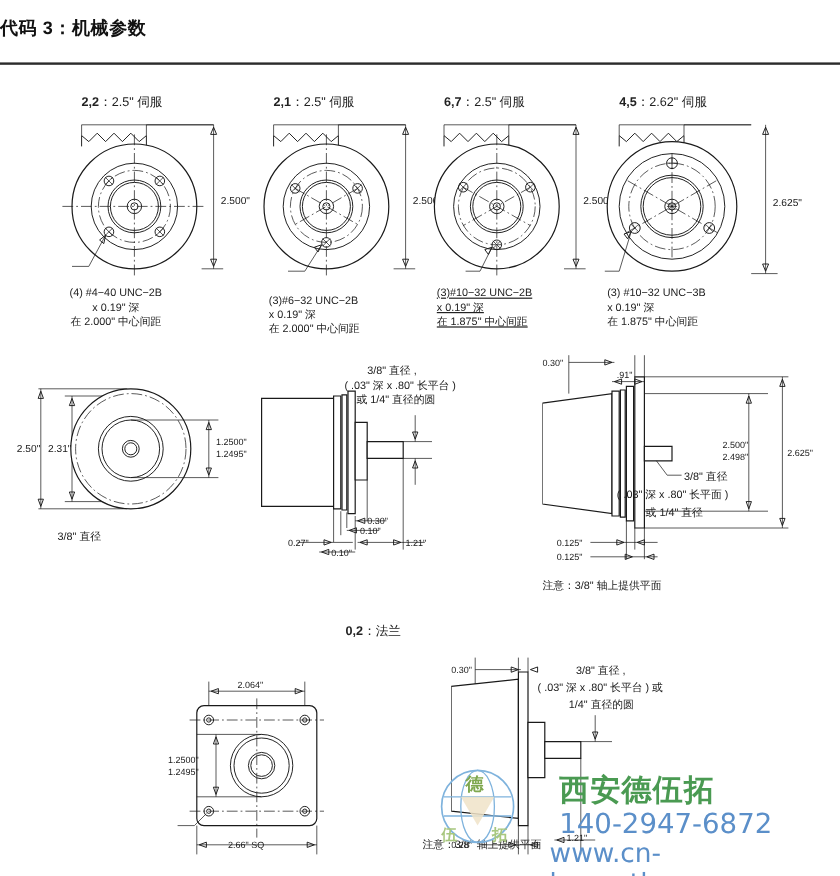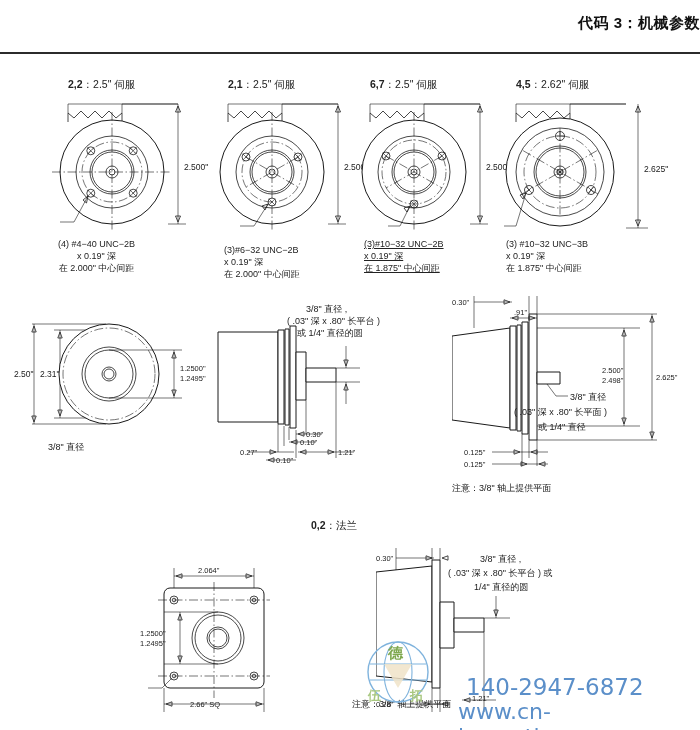--- a/index.html
+++ b/index.html
@@ -13,7 +13,7 @@
   svg{display:block;}
   
   .title{
-    position:absolute;top:14px;left:0;width:700px;text-align:right;
+    position:absolute;top:14px;left:0;width:700px;text-align:left;
     font-size:15px;font-weight:bold;letter-spacing:.5px;color:#111;
   }
   .rule{position:absolute;left:0;top:52px;width:700px;height:2px;background:#2b2b2b;}

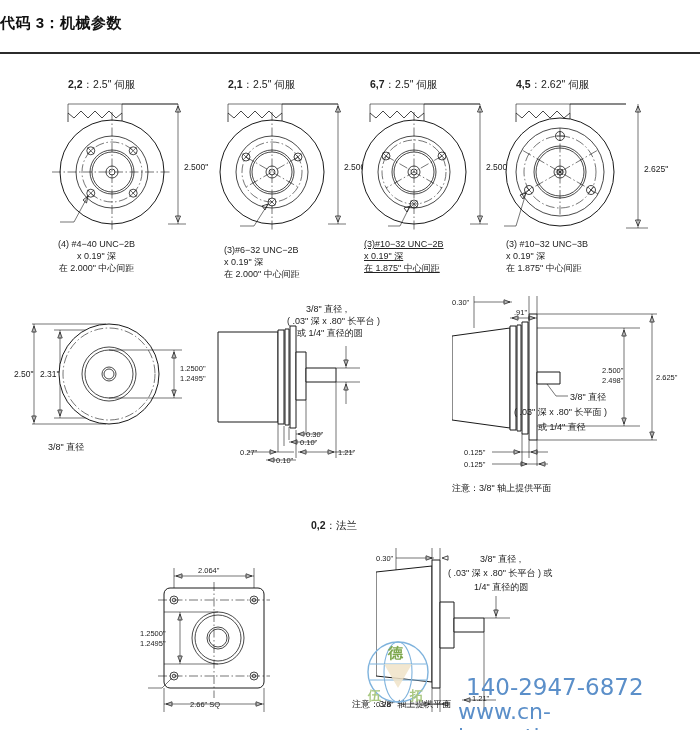--- a/index.html
+++ b/index.html
@@ -317,7 +317,7 @@
   </svg>
   <div class="note" style="left:452px;top:482px;font-size:9px;">注意：3/8" 轴上提供平面</div>
 
-  <div class="cap" style="left:288px;top:519px;margin-left:23px;">
+  <div class="cap" style="left:288px;top:519px;">
     <b>0,2</b><span>：</span><span>法兰</span>
   </div>
 

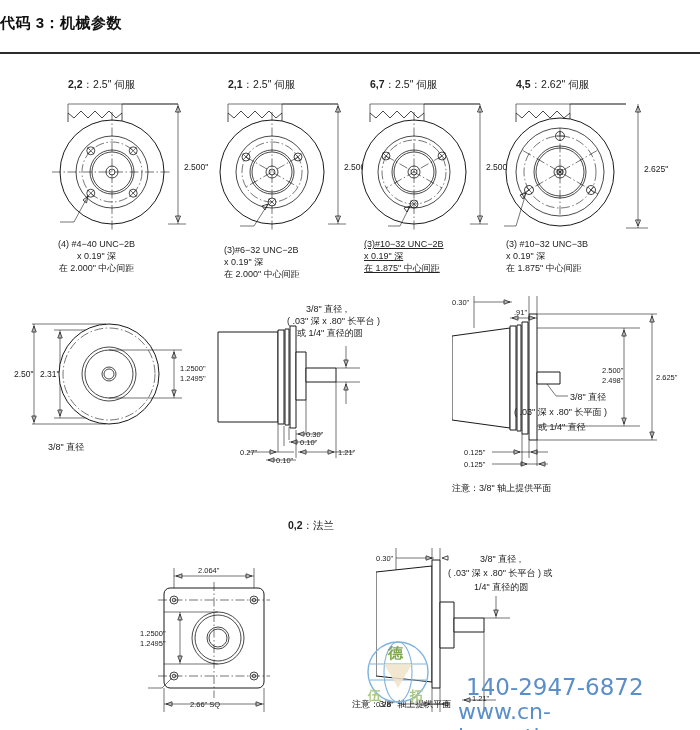--- a/index.html
+++ b/index.html
@@ -411,6 +411,7 @@
       <text x="48" y="64" font-size="13" fill="#a8c77f" font-family="DejaVu Sans, sans-serif" font-weight="bold">拓</text>
     </svg>
   </div>
+  <div class="wm wm-green wm-txt" style="left:466px;top:642px;font-size:25px;letter-spacing:1px;">西安德伍拓</div>
   <div class="wm wm-blue wm-txt" style="left:466px;top:674px;font-size:23px;letter-spacing:0px;">140-2947-6872</div>
   <div class="wm wm-blue wm-txt" style="left:458px;top:699px;font-size:22px;letter-spacing:0px;">www.cn-hengstler.com</div>
 

